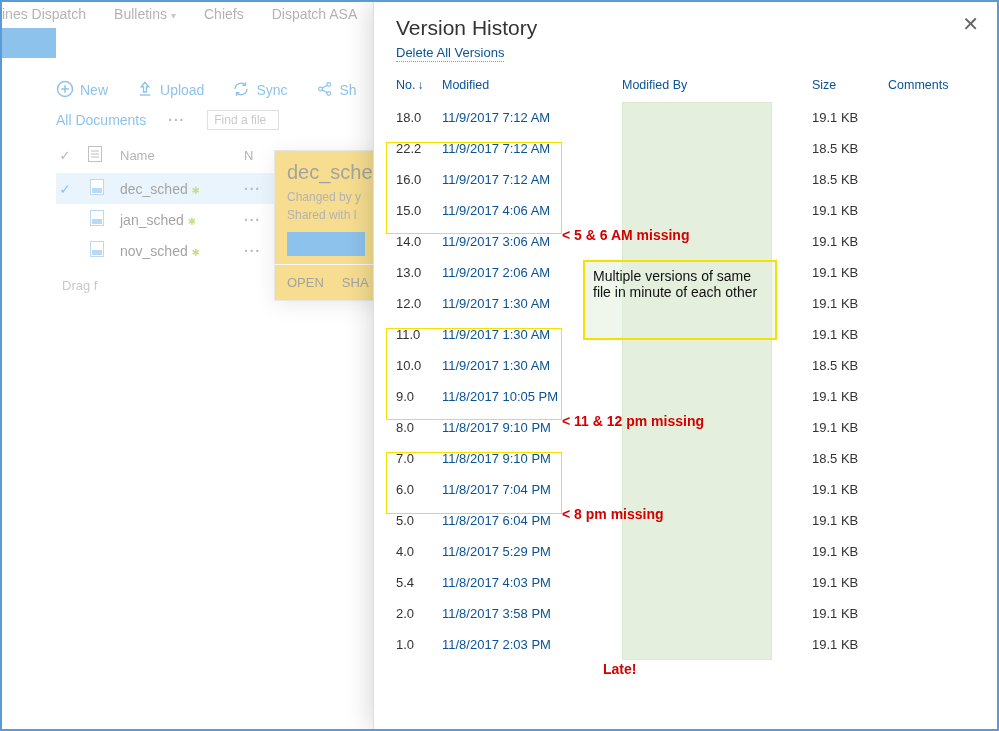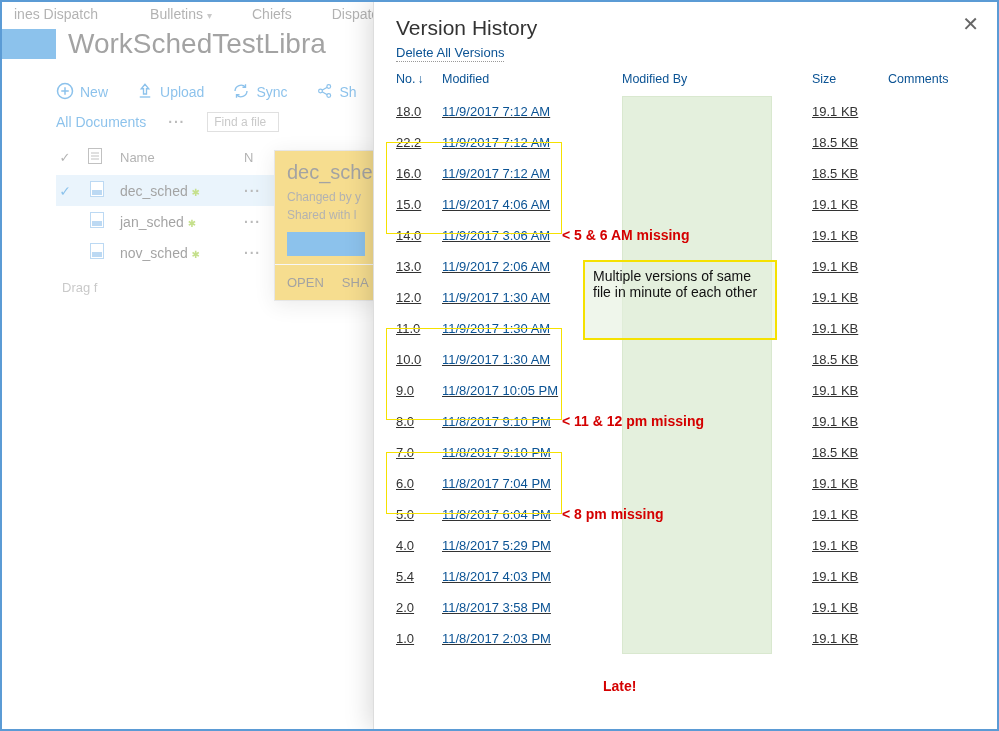--- a/index.html
+++ b/index.html
@@ -23,7 +23,7 @@
     font-size: 14px;
     color: #555;
   }
-  .topnav span { cursor: pointer; margin-left: 12px; }
+  .topnav span { cursor: pointer; }
   .topnav .caret { font-size: 10px; margin-left: 4px; color: #888; }
   .library-title-row {
     display: flex;

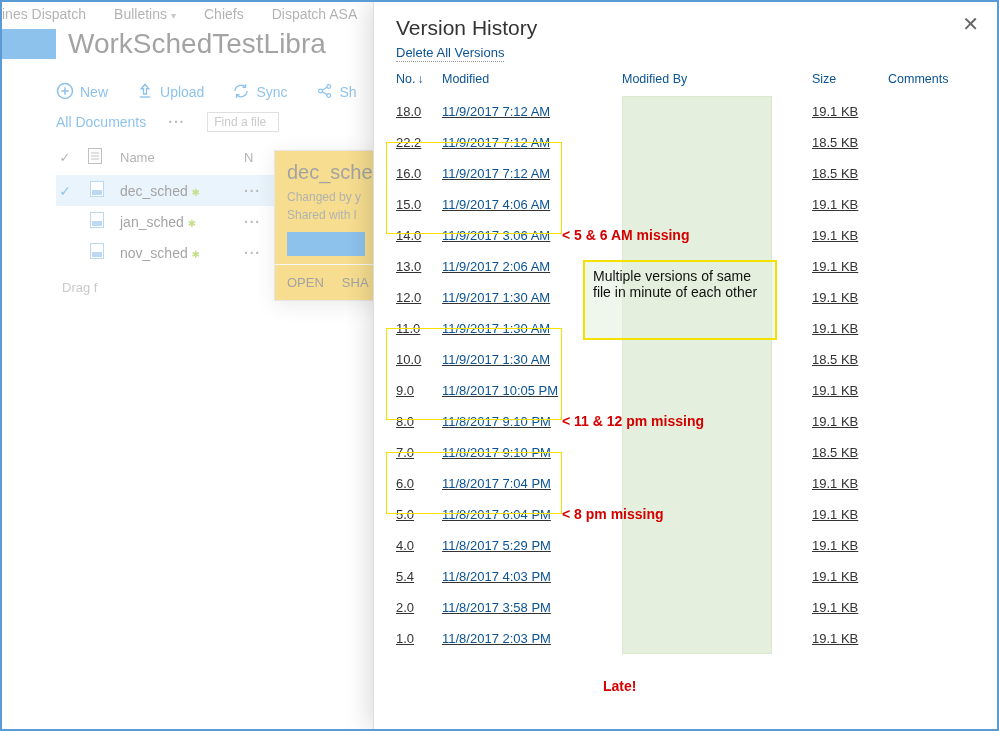--- a/index.html
+++ b/index.html
@@ -296,7 +296,6 @@
 
 <div class="library-title-row">
   <div class="color-chip"></div>
-  <div class="library-title">WorkSchedTestLibra</div>
 </div>
 
 <div class="toolbar">

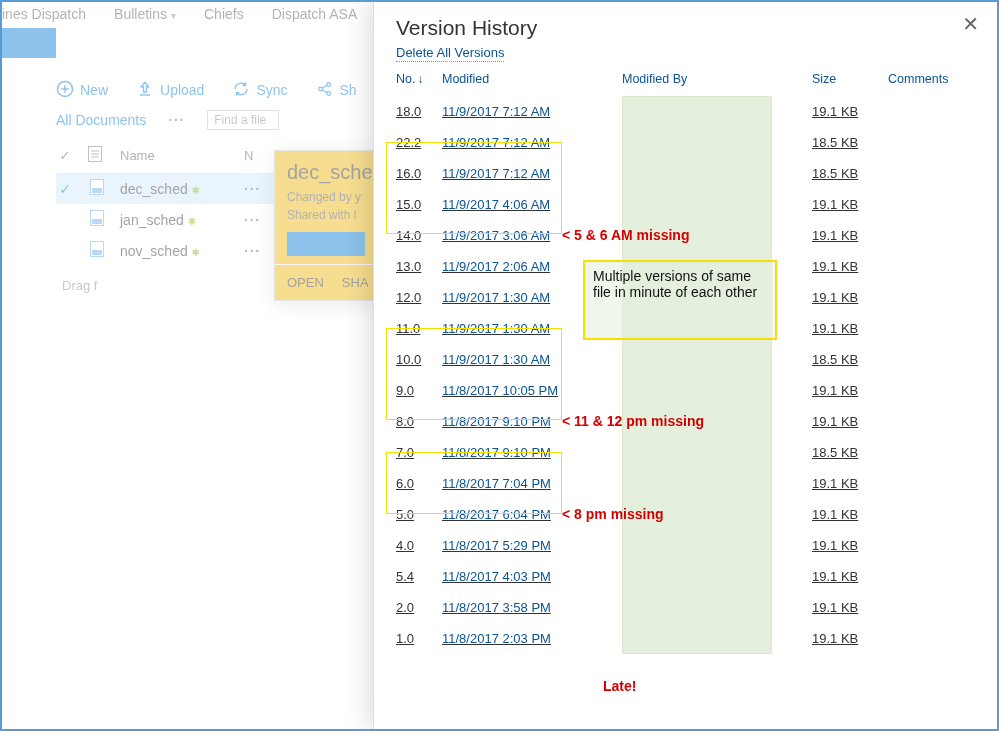--- a/index.html
+++ b/index.html
@@ -200,7 +200,7 @@
     padding-bottom: 1px;
     cursor: pointer;
     display: inline-block;
-    margin-bottom: 10px;
+    margin-bottom: 16px;
   }
   .vtable {
     font-size: 13px;

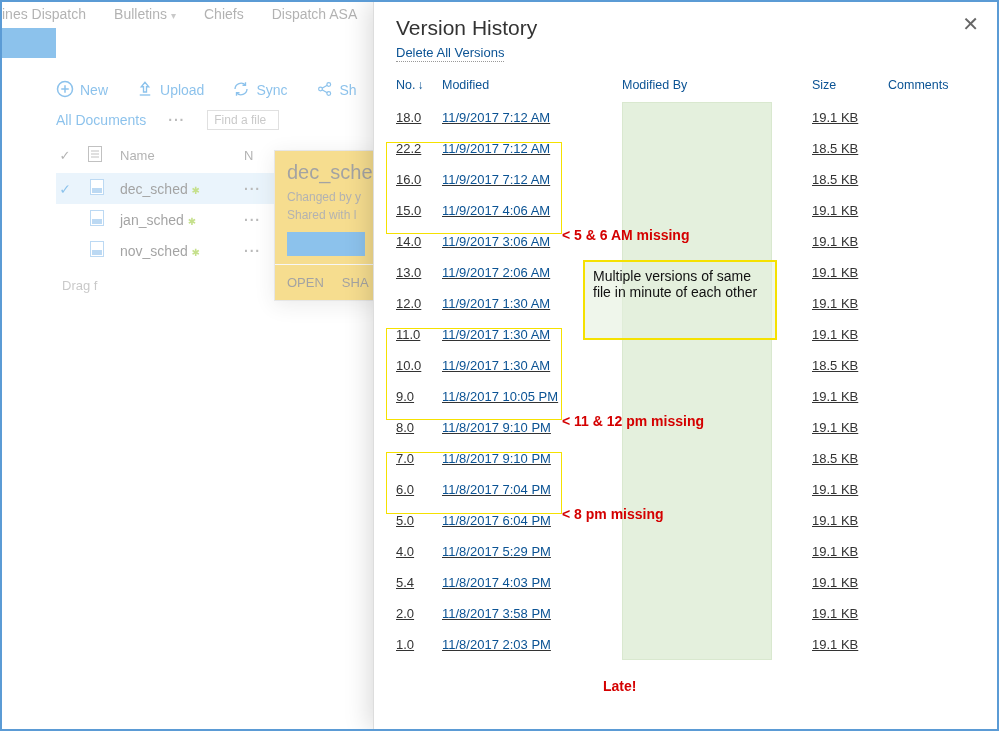--- a/index.html
+++ b/index.html
@@ -410,7 +410,7 @@
       <div>Size</div>
       <div>Comments</div>
     </div>
-    <div style="position:relative;text-decoration:underline;">
+    <div style="position:relative;">
       <div class="modby-strip" style="position:absolute; left:226px; top:0; width:150px; height:558px;"></div>
       <div id="vrows">
           <div class="vrow">

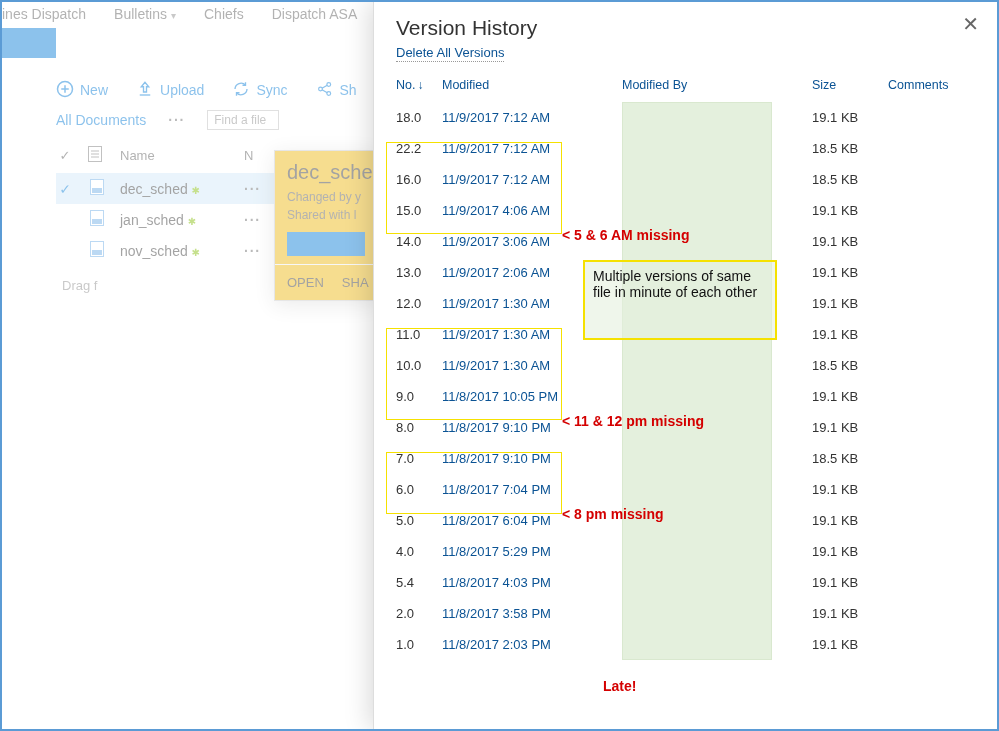--- a/index.html
+++ b/index.html
@@ -282,7 +282,7 @@
   .redtxt.r1 { left: 560px; top: 225px; }
   .redtxt.r2 { left: 560px; top: 411px; }
   .redtxt.r3 { left: 560px; top: 504px; }
-  .redtxt.r4 { left: 585px; top: 676px; padding-left: 16px; }
+  .redtxt.r4 { left: 585px; top: 659px; padding-left: 16px; }
 </style>
 </head>
 <body>

